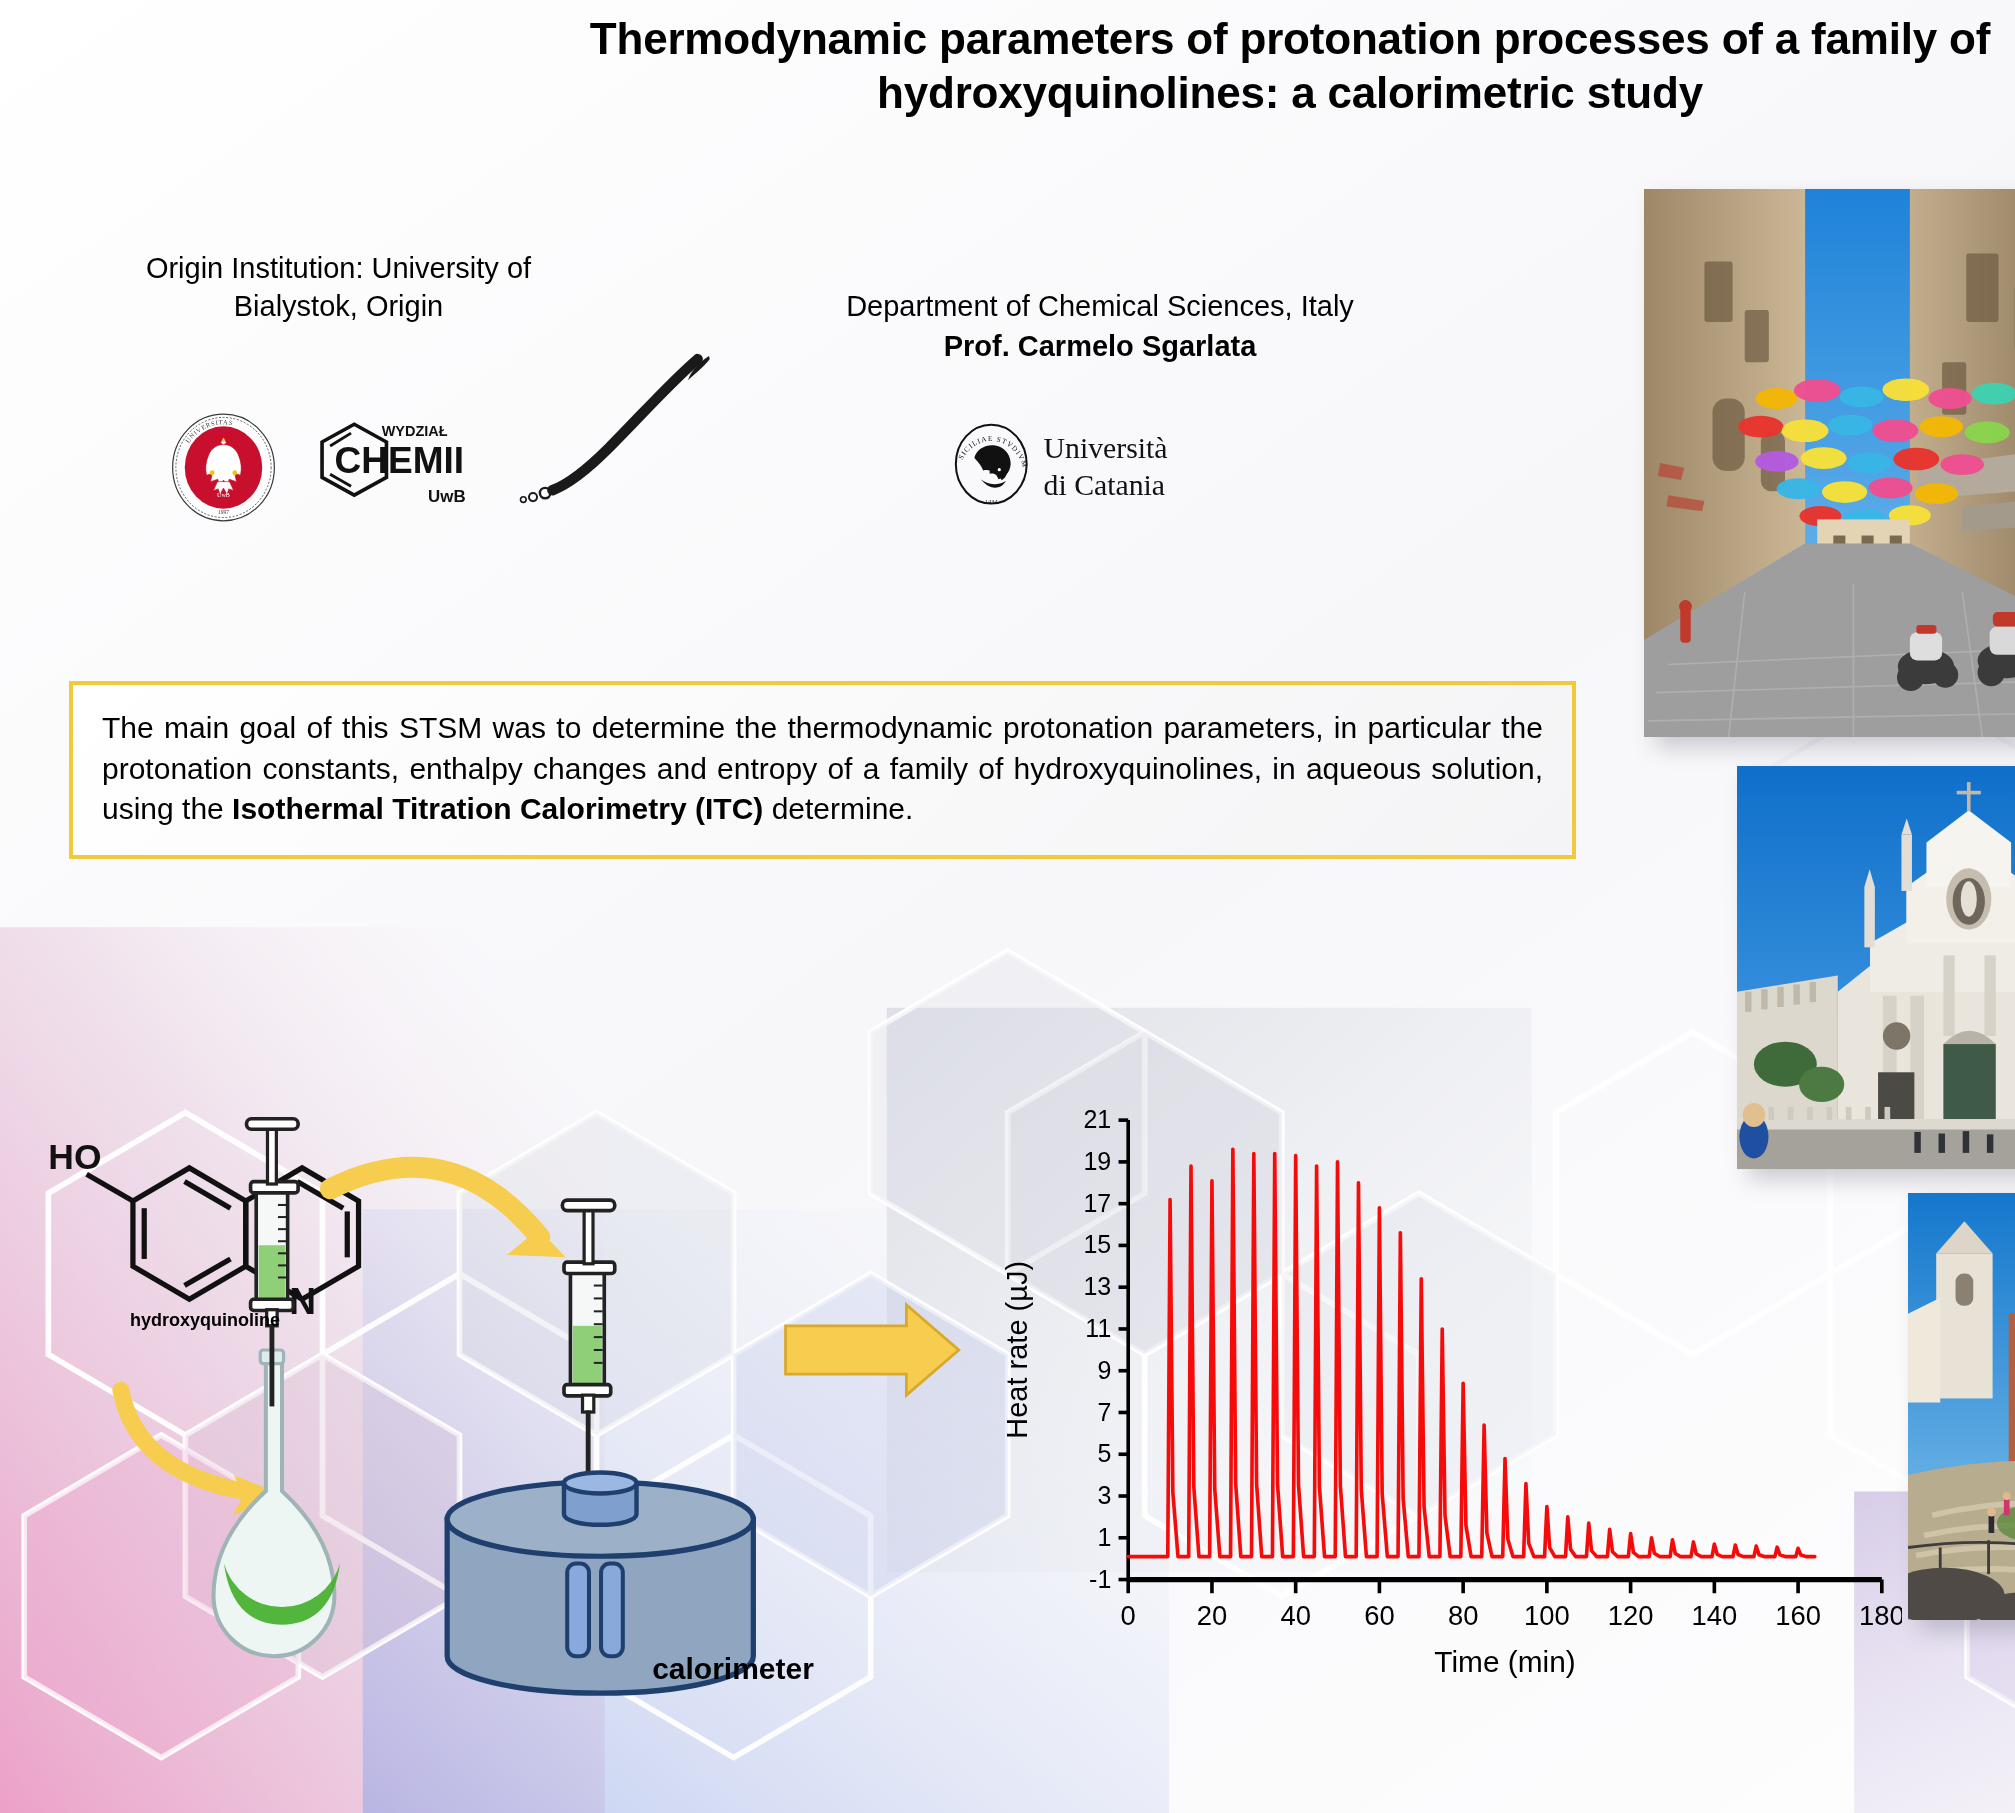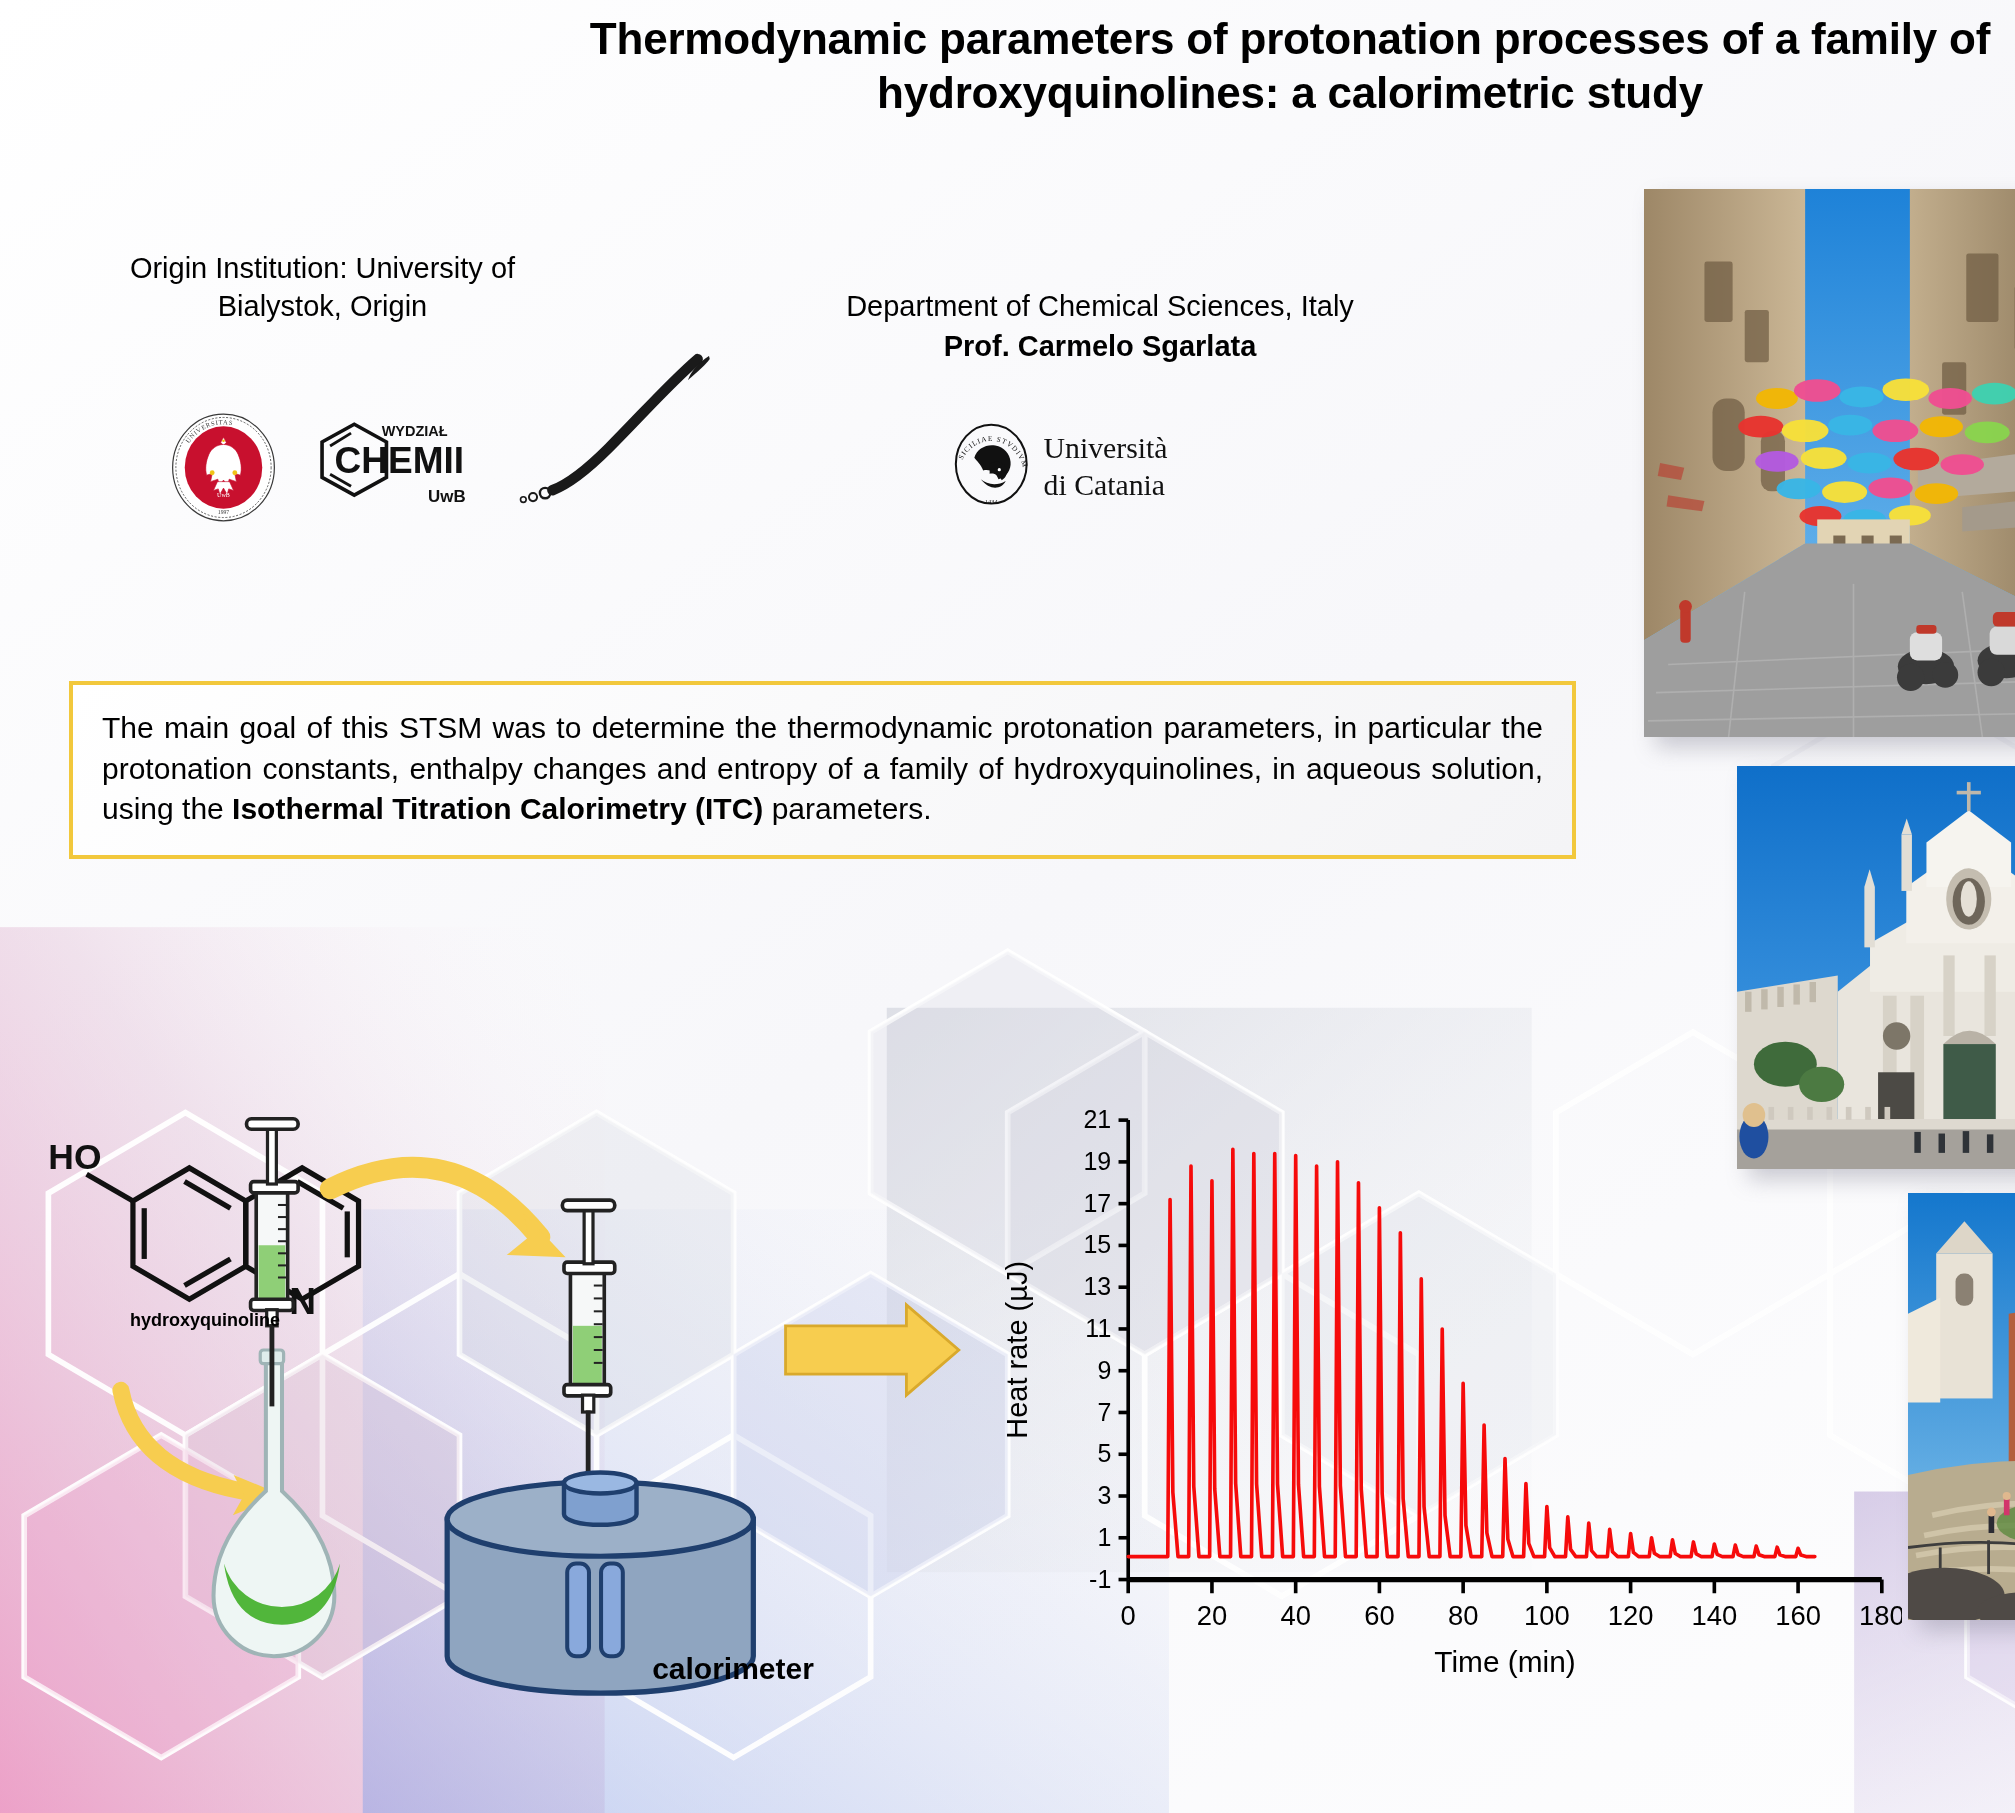--- a/index.html
+++ b/index.html
@@ -30,7 +30,7 @@
   
   .inst { text-align:center; font-size:29px; line-height:1.3; color:#000; }
   .inst .name { font-weight:bold; display:block; margin-top:2.4px; }
-  #inst-origin { left:8px; top:250px; width:629px; }
+  #inst-origin { left:24px; top:250px; width:629px; }
   #inst-host   { left:717px; top:250px; width:766px; }
 
   

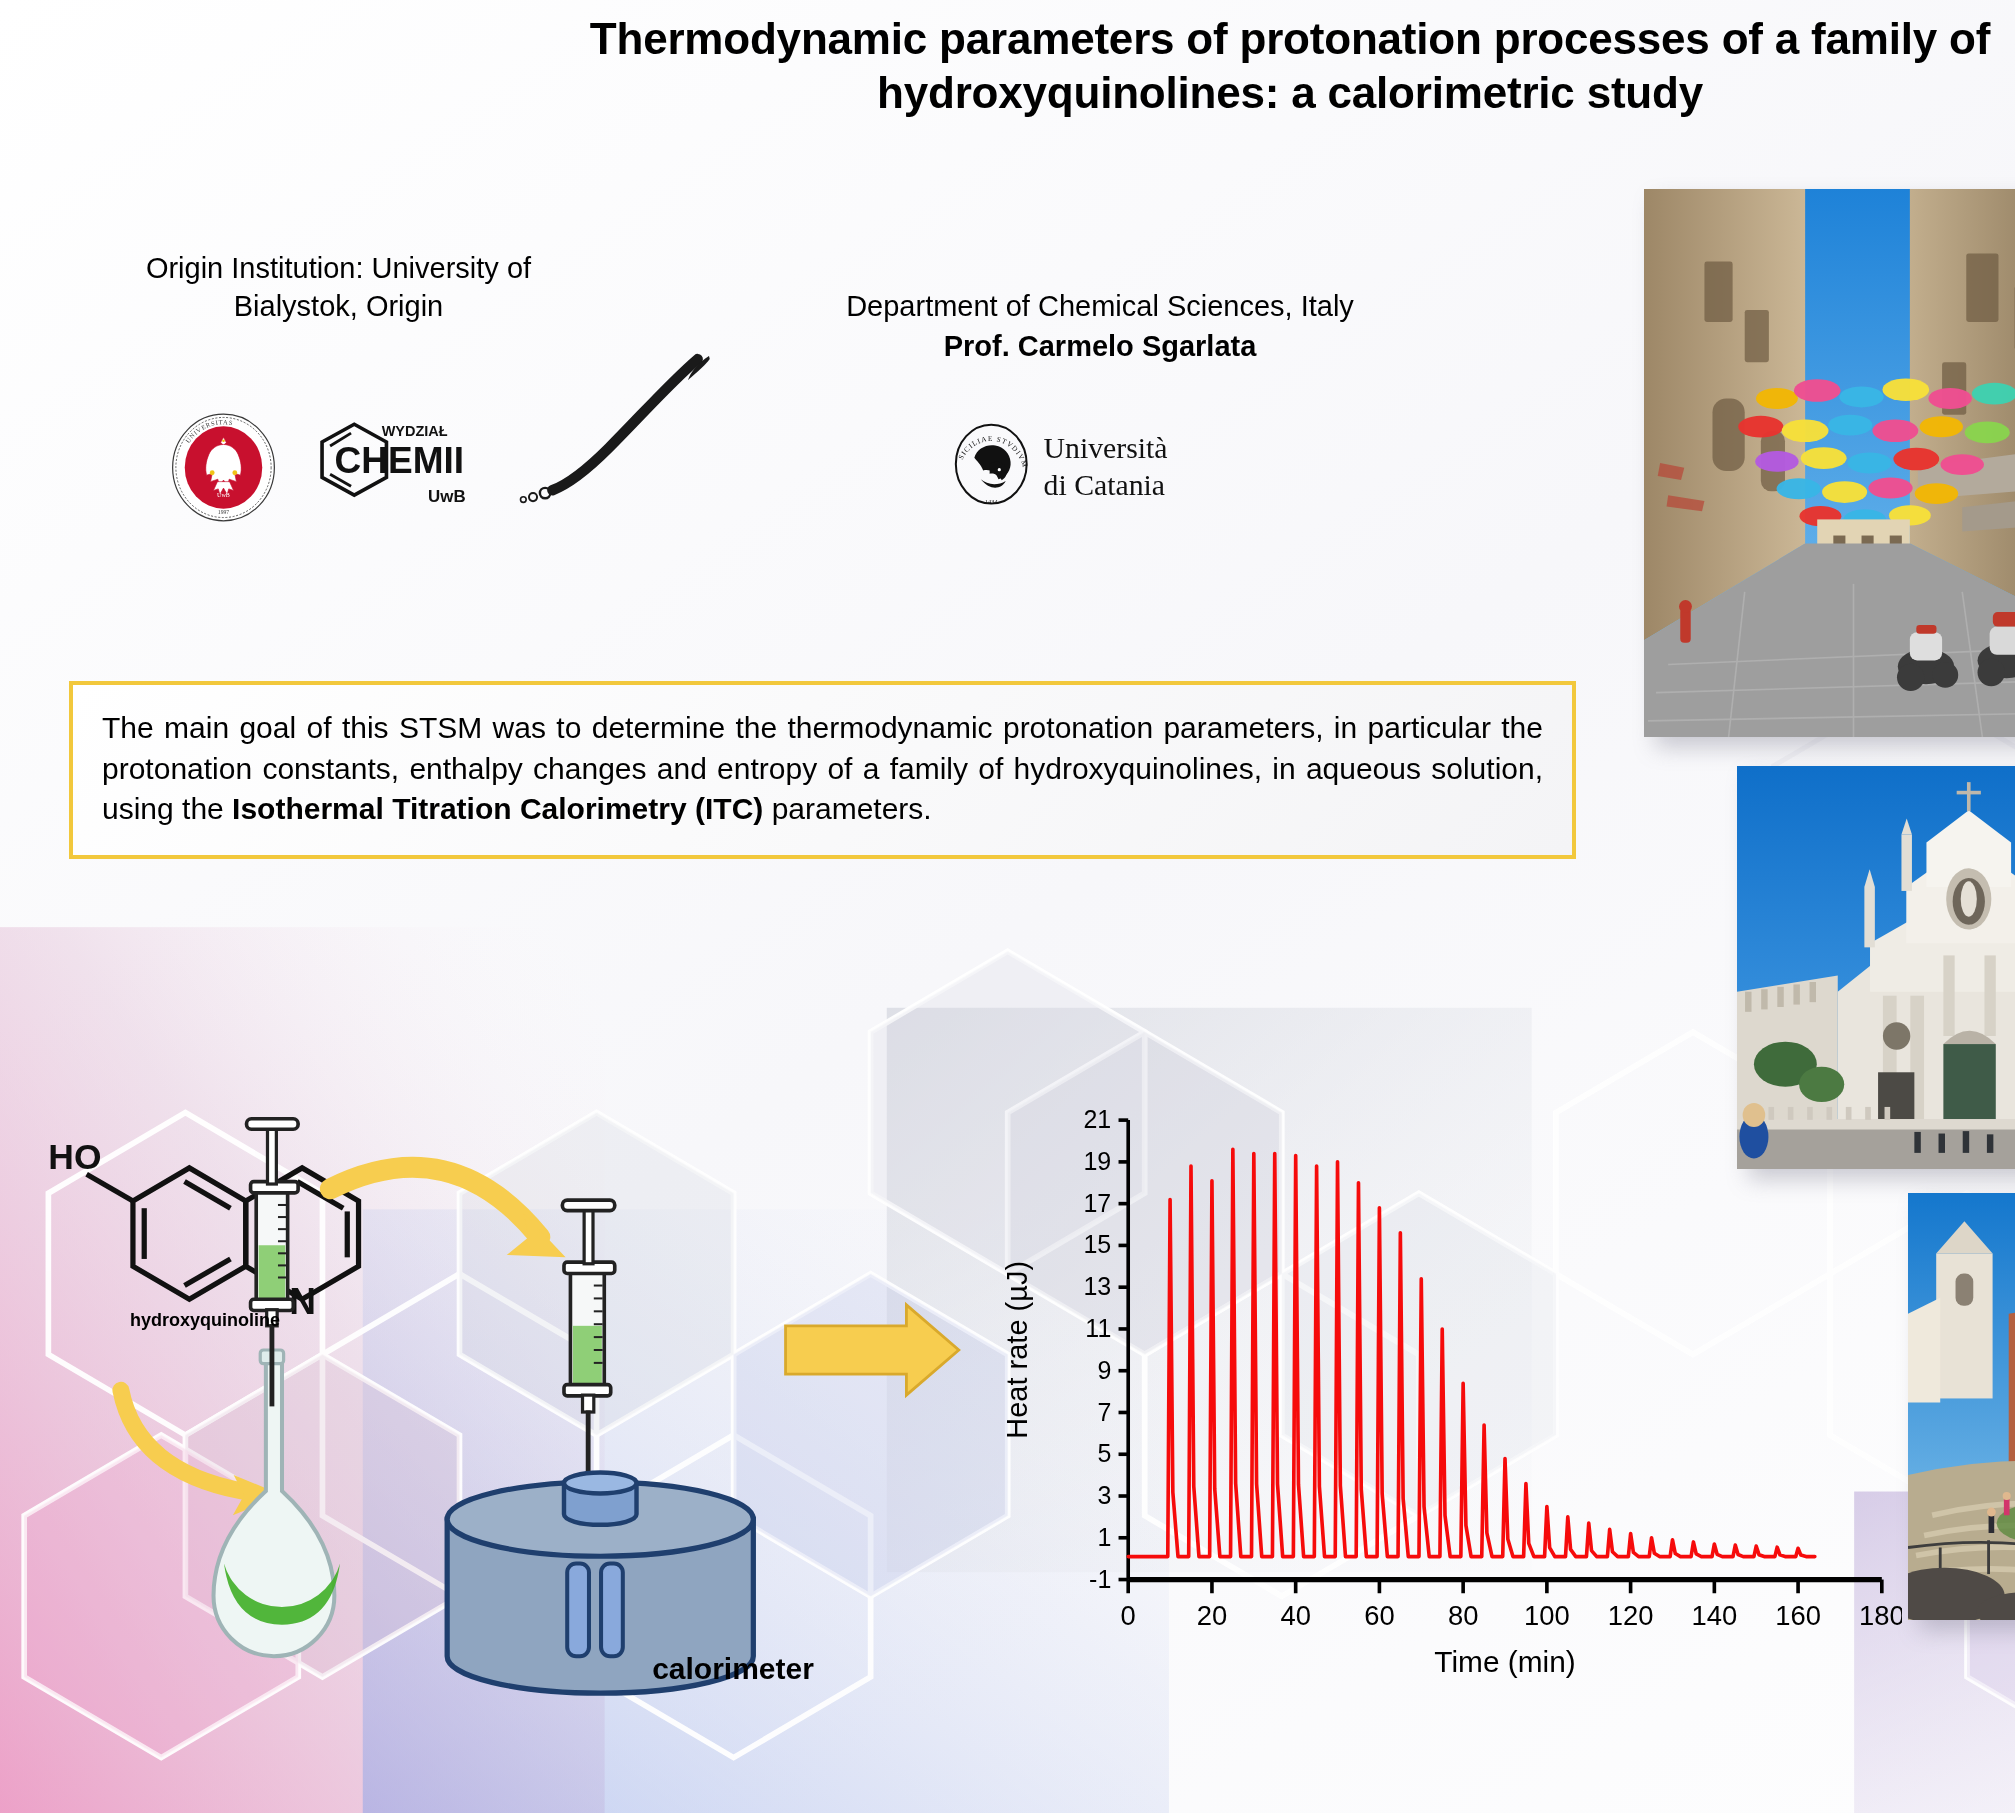--- a/index.html
+++ b/index.html
@@ -250,7 +250,7 @@
 
 <div class="layer" id="goal-box">
   <p id="goal-text">
-    <span>The main goal of this STSM was to determine the thermodynamic protonation parameters, in particular the protonation constants, enthalpy changes and entropy of a family of hydroxyquinolines, in aqueous solution, using the </span><b>Isothermal Titration Calorimetry (ITC)</b><span> parameters.</span>
+    <span>The main goal of this STSM was to determine the thermodynamic protonation parameters, in particular the protonation constants, enthalpy changes and entropy of a family of hydroxyquinolines, in aqueous solution, using the </span><b>Isothermal Titration Calorimetry (ITC)</b><span> determine.</span>
   </p>
 </div>
 

